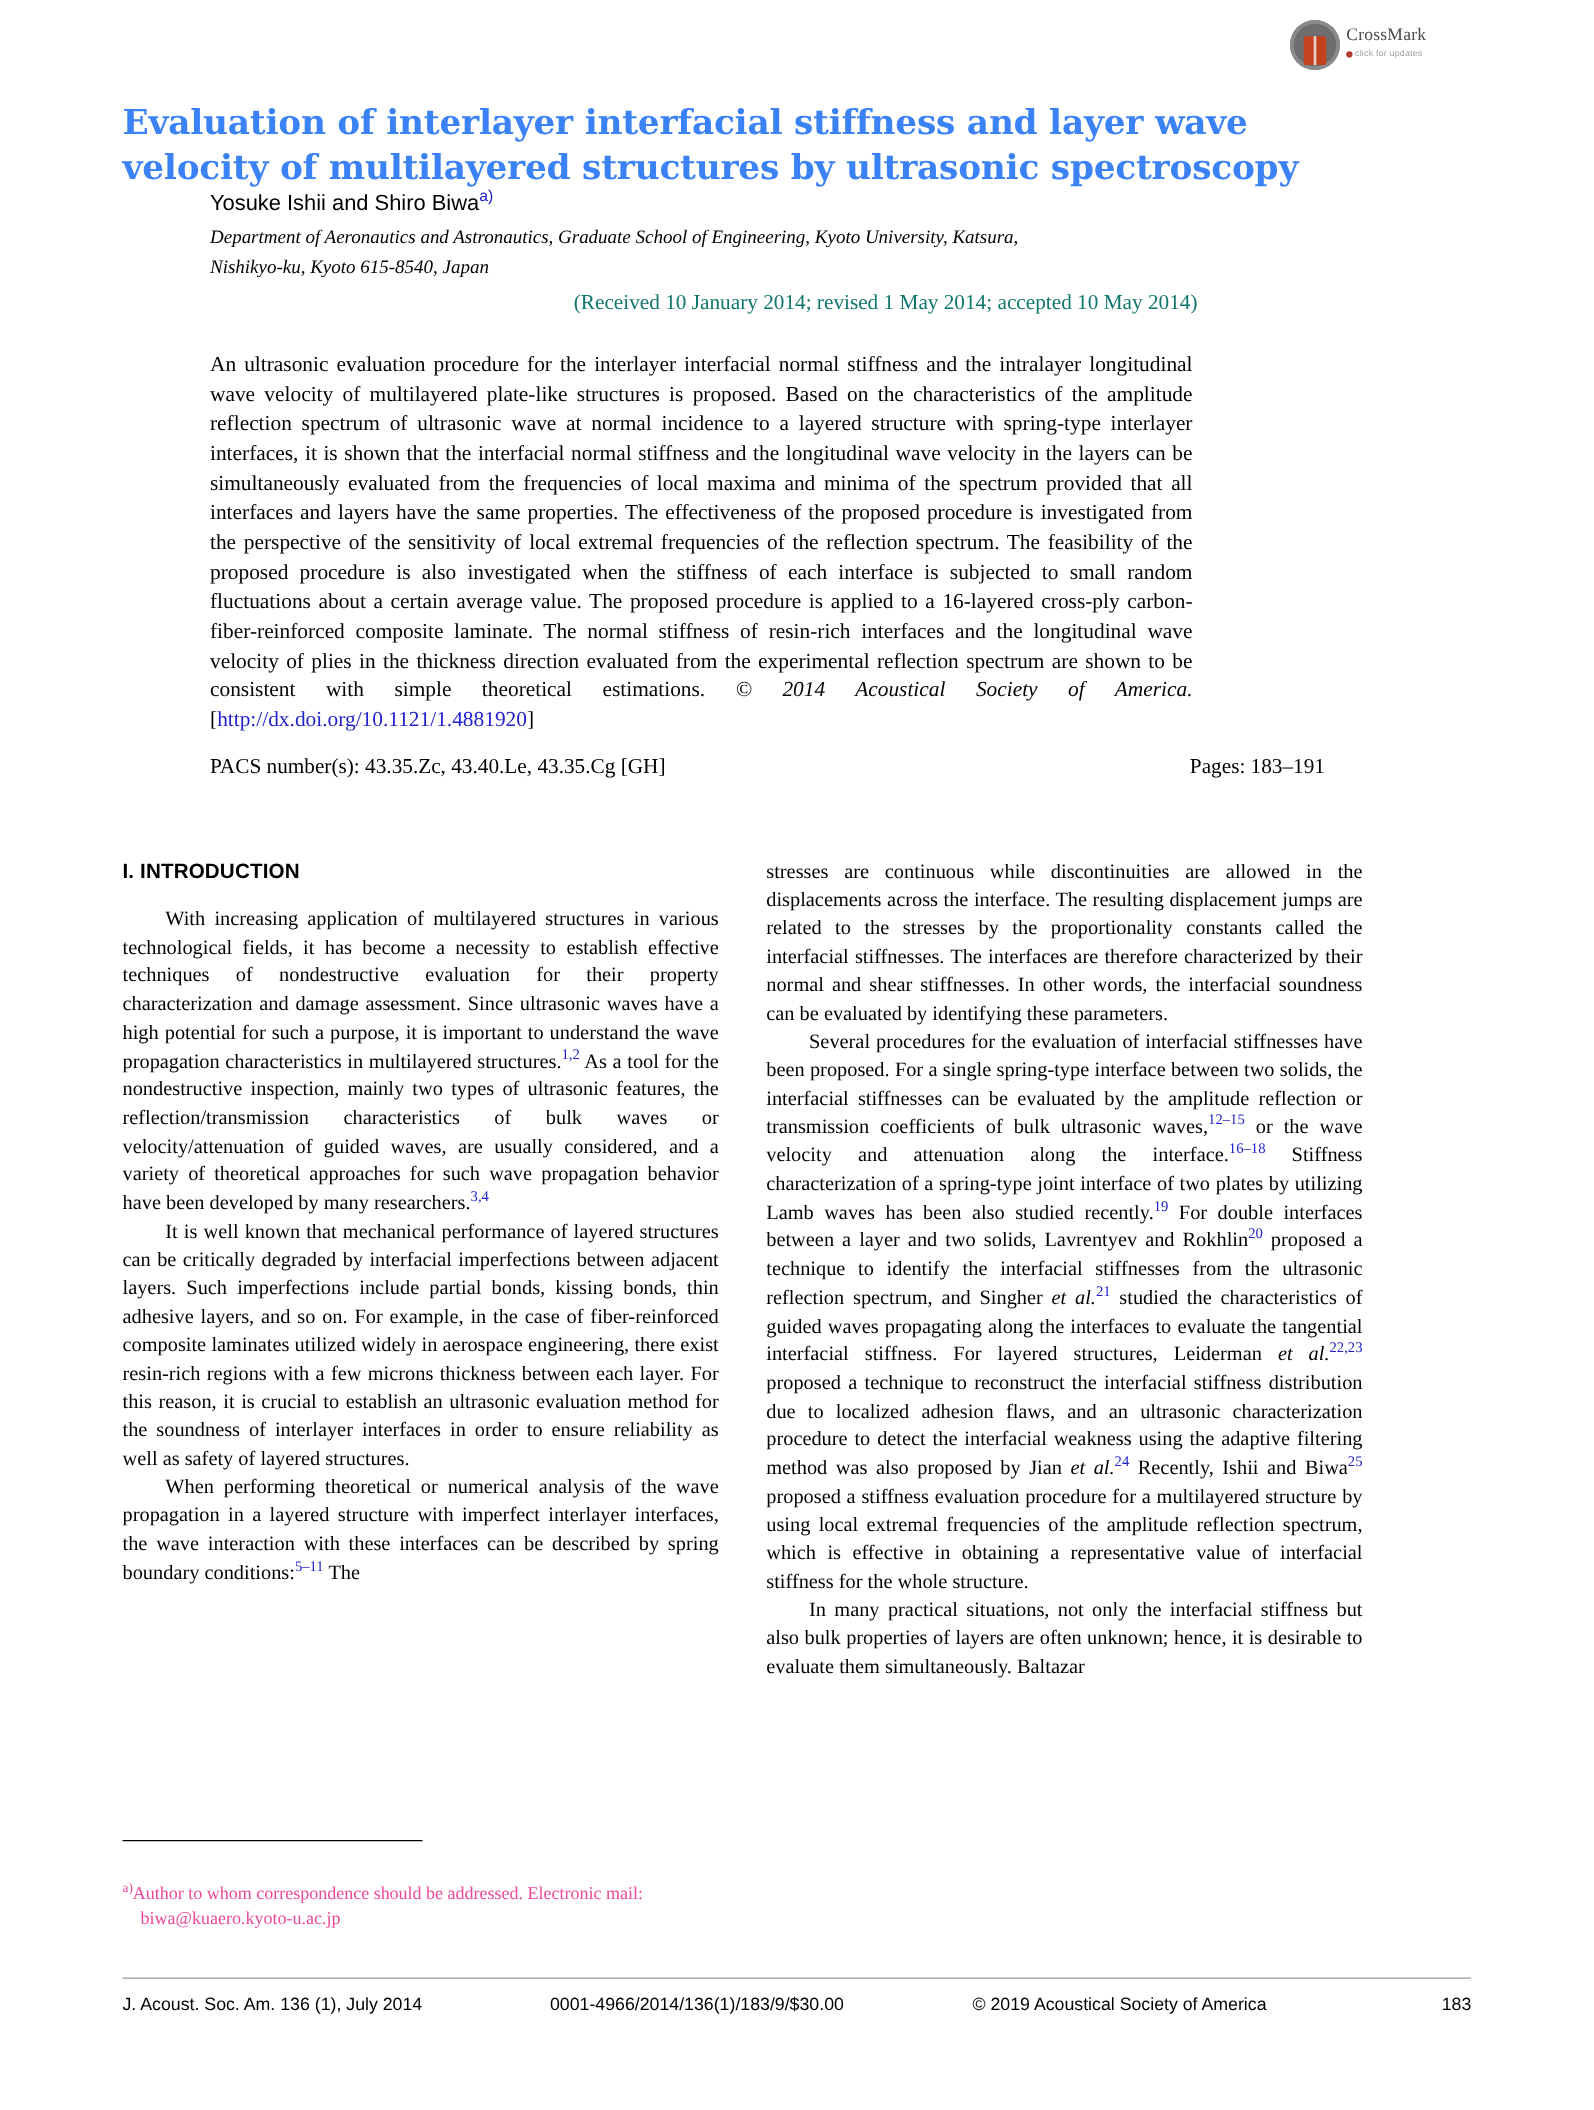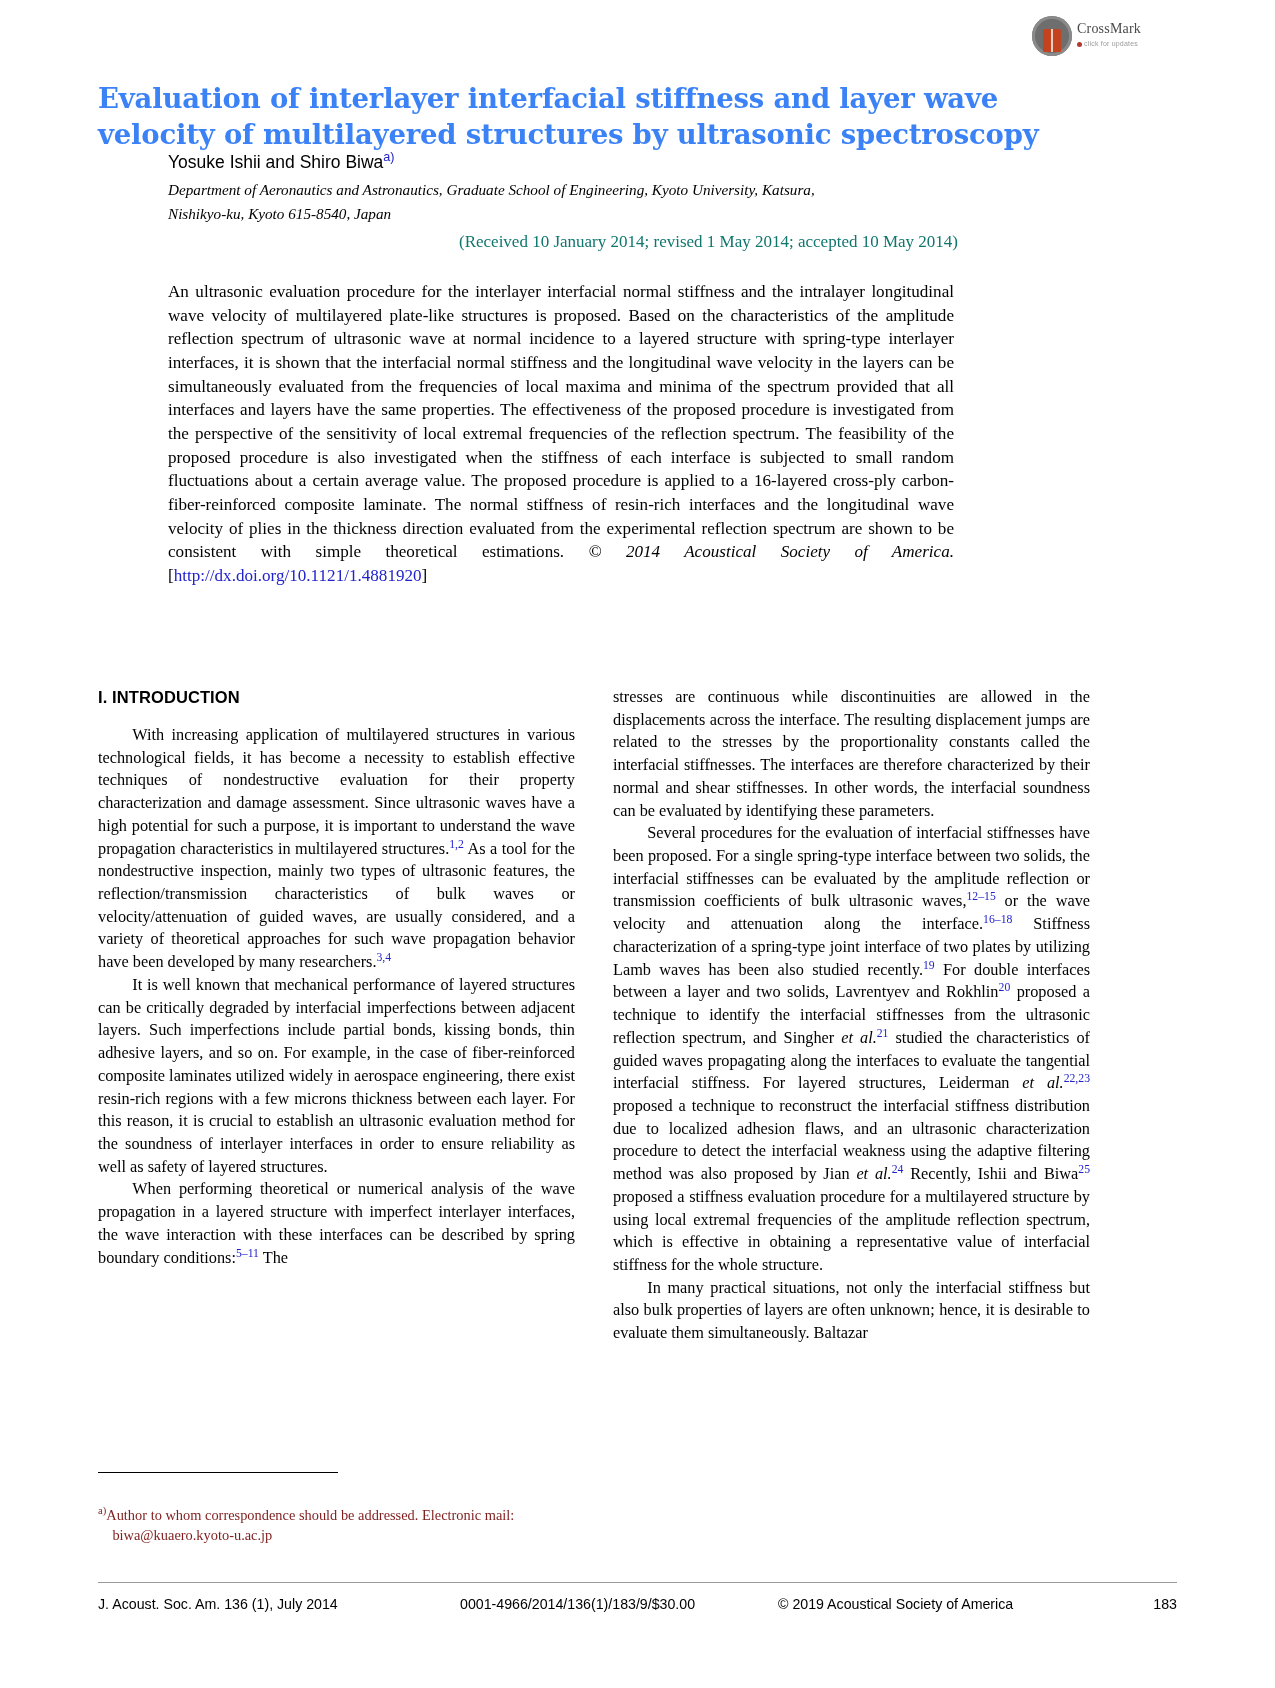--- a/index.html
+++ b/index.html
@@ -268,6 +268,10 @@
     <span>[</span><a class="doi-link" href="#">http://dx.doi.org/10.1121/1.4881920</a><span>]</span>
   </div>
 
+  <div class="pacs">
+    <span>PACS number(s): 43.35.Zc, 43.40.Le, 43.35.Cg [GH]</span>
+    <span>Pages: 183–191</span>
+  </div>
 
   <div class="col col-left">
     <div class="sec-head">I.  INTRODUCTION</div>

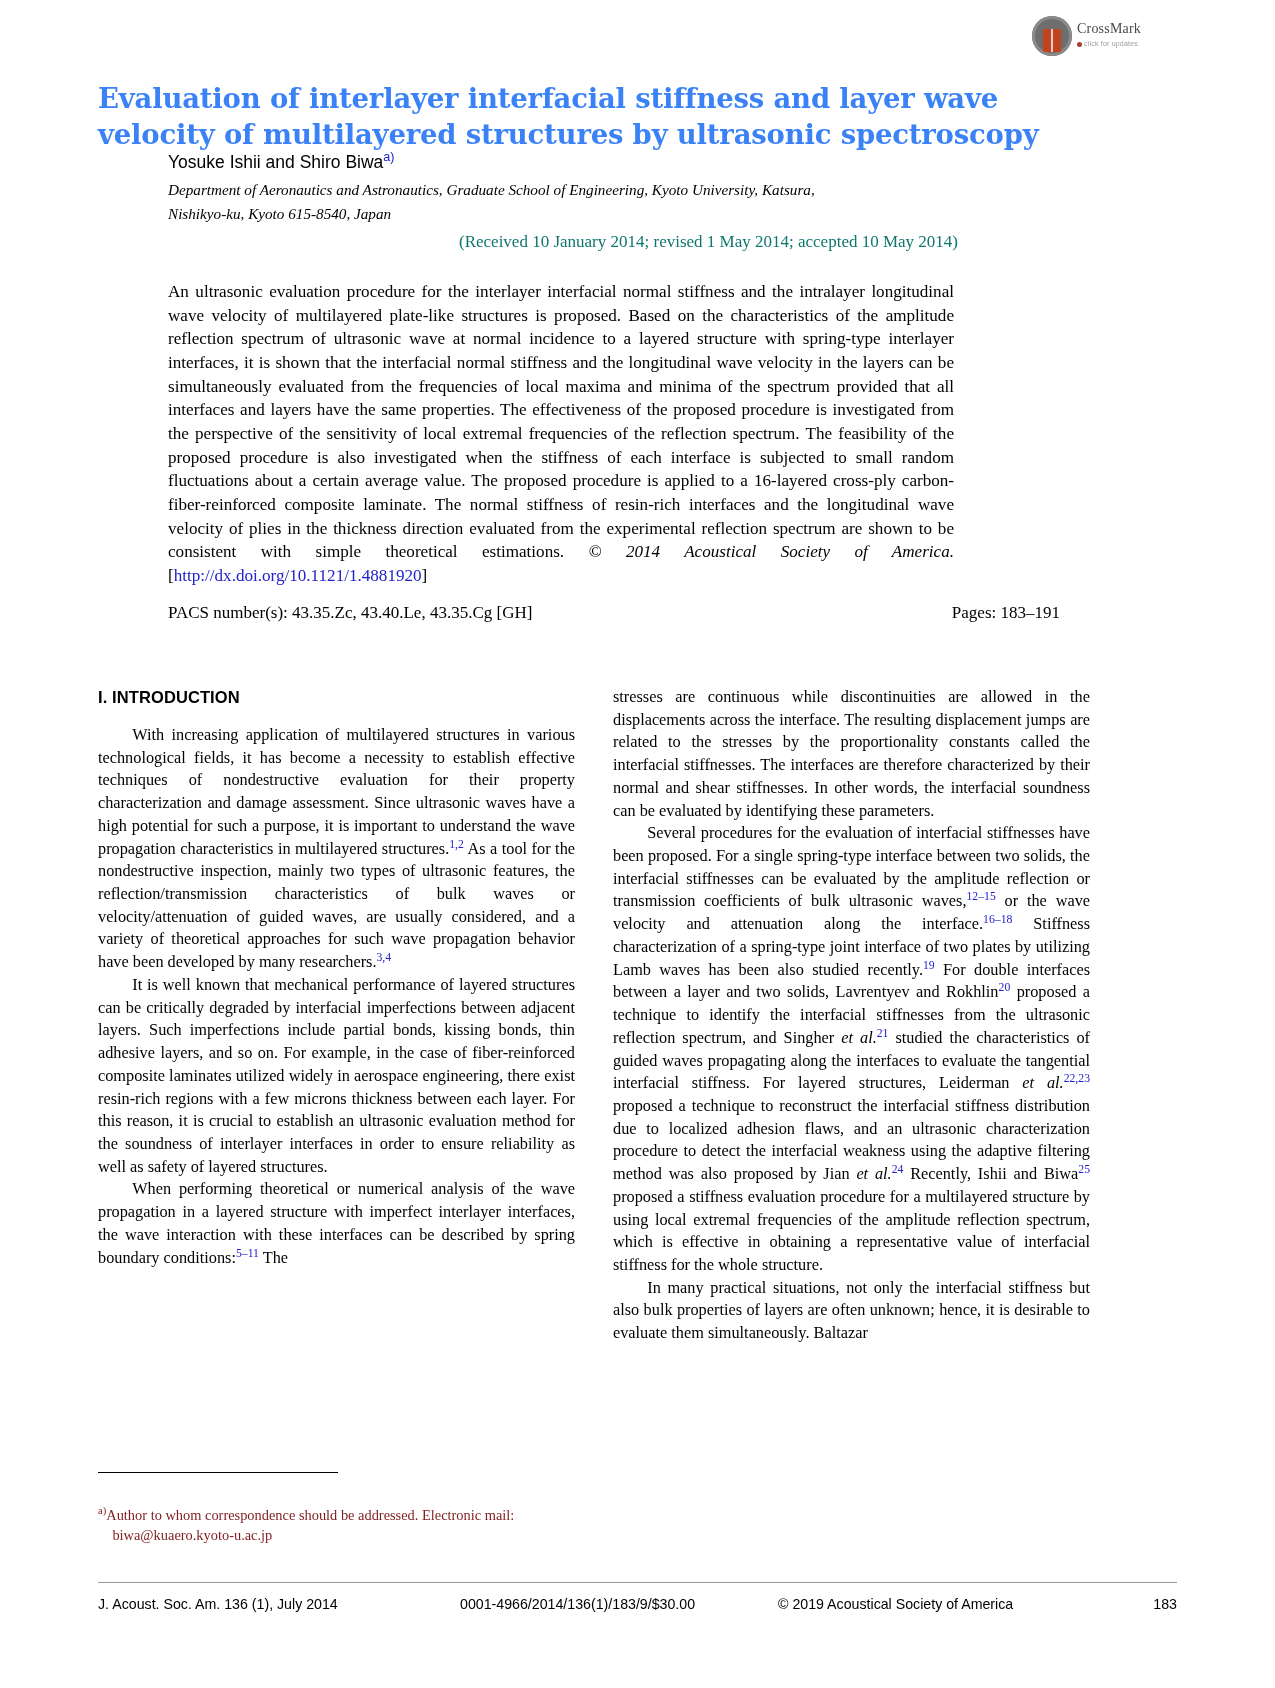--- a/index.html
+++ b/index.html
@@ -204,7 +204,7 @@
     font-size: 14.4px;
     line-height: 1.37;
     text-align: justify;
-    color: #7f1d1d;
+    color: #ec4899;
   }
   .footnote .fnbody { padding-left: 0; }
   .footnote sup { font-size: 0.74em; vertical-align: super; line-height: 0; }

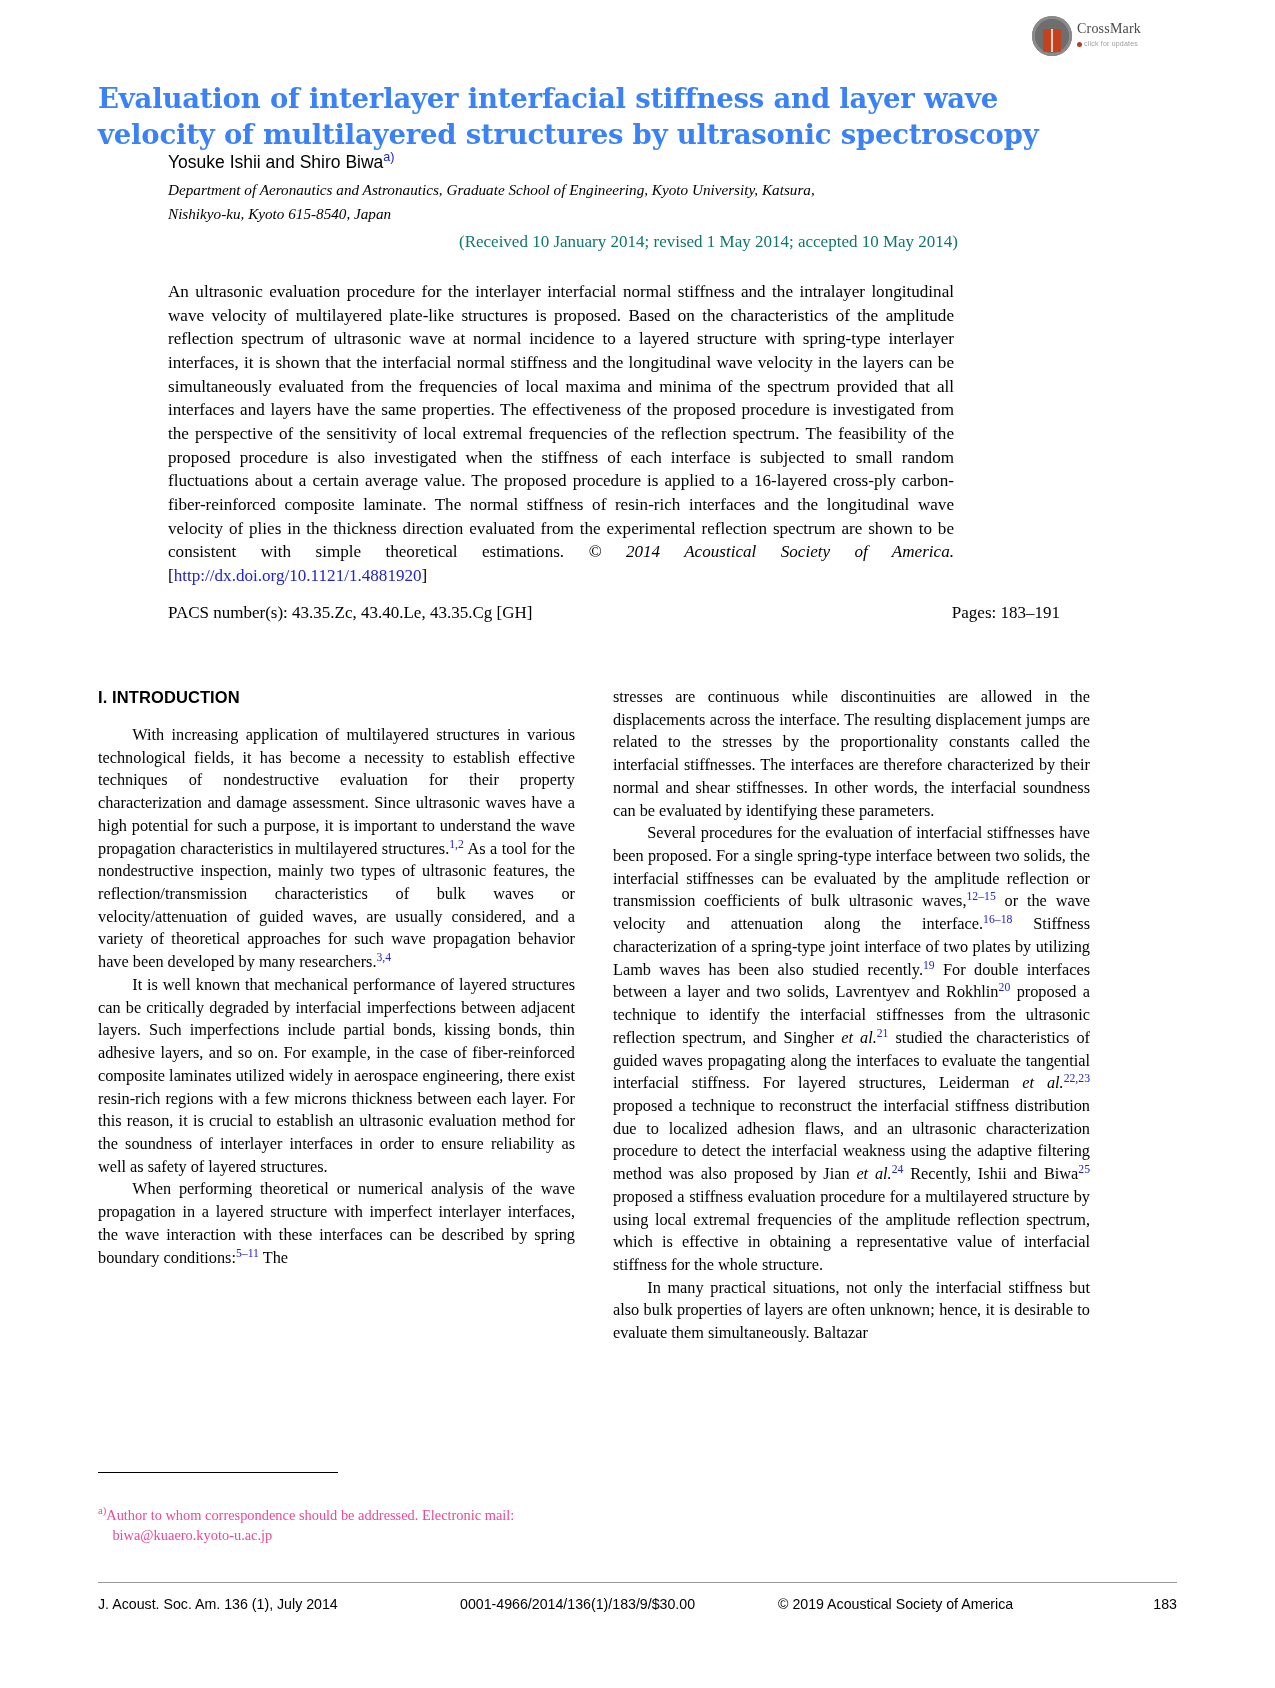--- a/index.html
+++ b/index.html
@@ -229,7 +229,7 @@
     color: #000;
   }
   .footer .f-left   { position: absolute; left: 0;    top: 0; white-space: nowrap; }
-  .footer .f-mid    { position: absolute; left: 362px; top: 0; white-space: nowrap; }
+  .footer .f-mid    { position: absolute; left: 342px; top: 0; white-space: nowrap; }
   .footer .f-right  { position: absolute; left: 680px; top: 0; white-space: nowrap; }
   .footer .f-page   { position: absolute; right: 0;   top: 0; }
   .footer b { font-weight: normal; }

